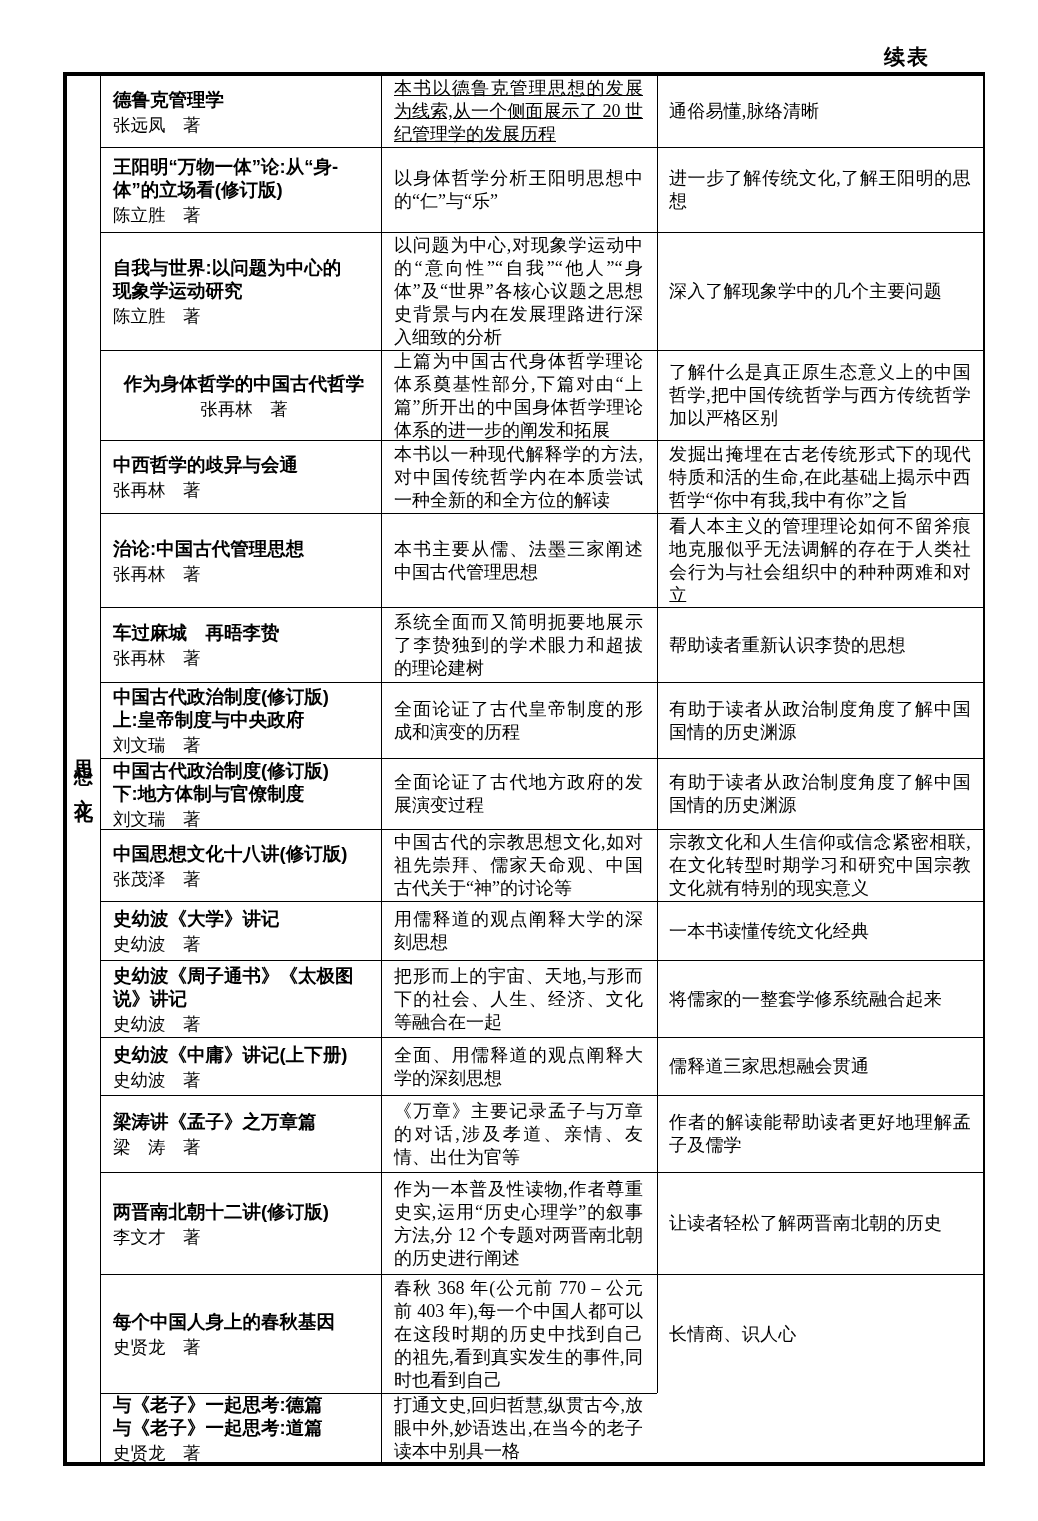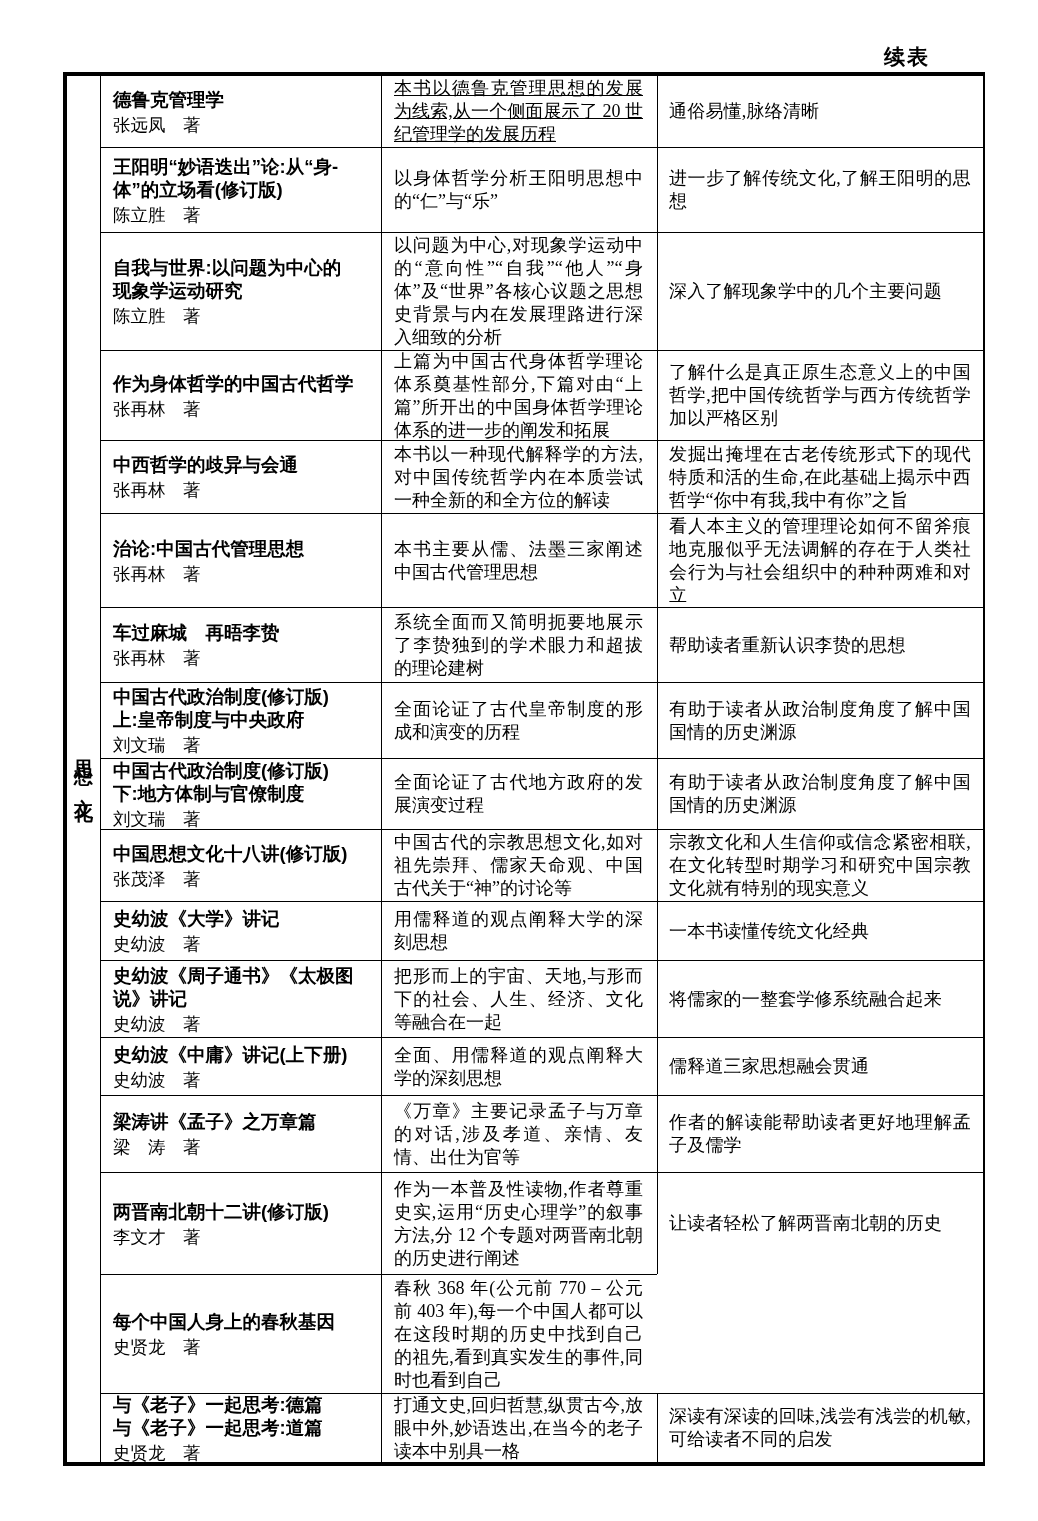--- a/index.html
+++ b/index.html
@@ -80,7 +80,7 @@
       <div class="book-review">通俗易懂,脉络清晰</div>
     </div>
     <div class="cell cell-title bt" style="grid-area: 2 / 2;">
-      <div class="book-title">王阳明“妙语迭出”论:从“身-
+      <div class="book-title">王阳明“万物一体”论:从“身-
 体”的立场看(修订版)</div>
       <div class="book-author">陈立胜　著</div>
     </div>

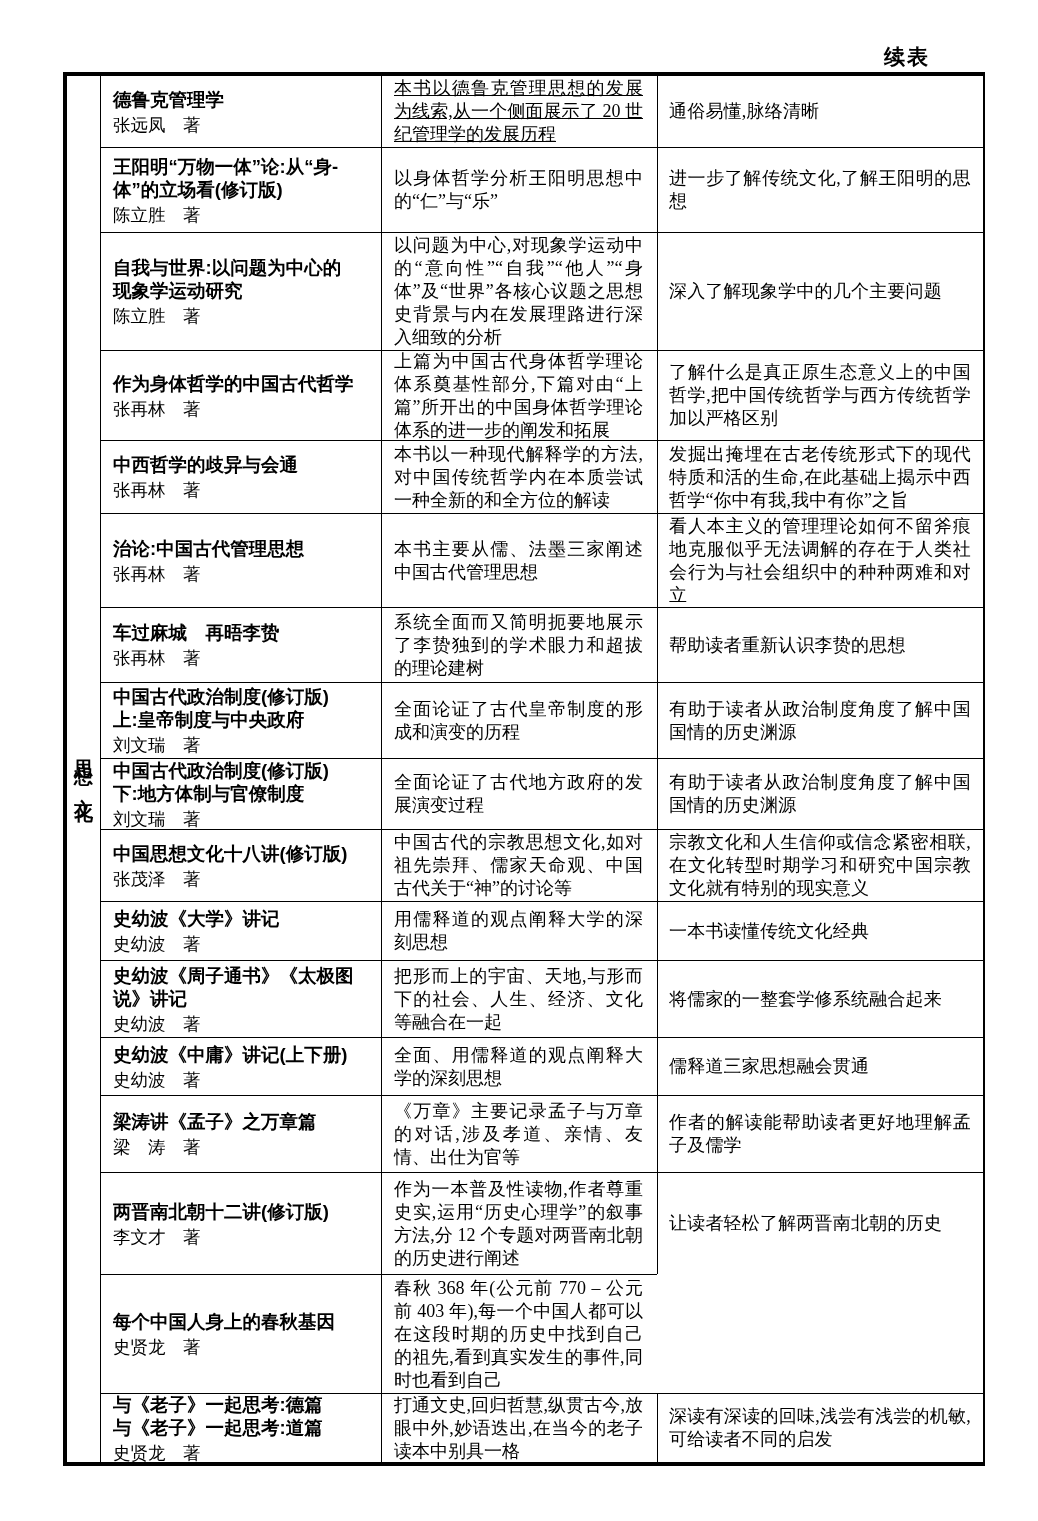--- a/index.html
+++ b/index.html
@@ -101,7 +101,7 @@
     <div class="cell cell-comment bt" style="grid-area: 3 / 4;">
       <div class="book-review">深入了解现象学中的几个主要问题</div>
     </div>
-    <div class="cell cell-title bt" style="grid-area: 4 / 2;">
+    <div class="cell cell-title bt" style="grid-area: 4 / 2; align-items: center;">
       <div class="book-title">作为身体哲学的中国古代哲学</div>
       <div class="book-author">张再林　著</div>
     </div>

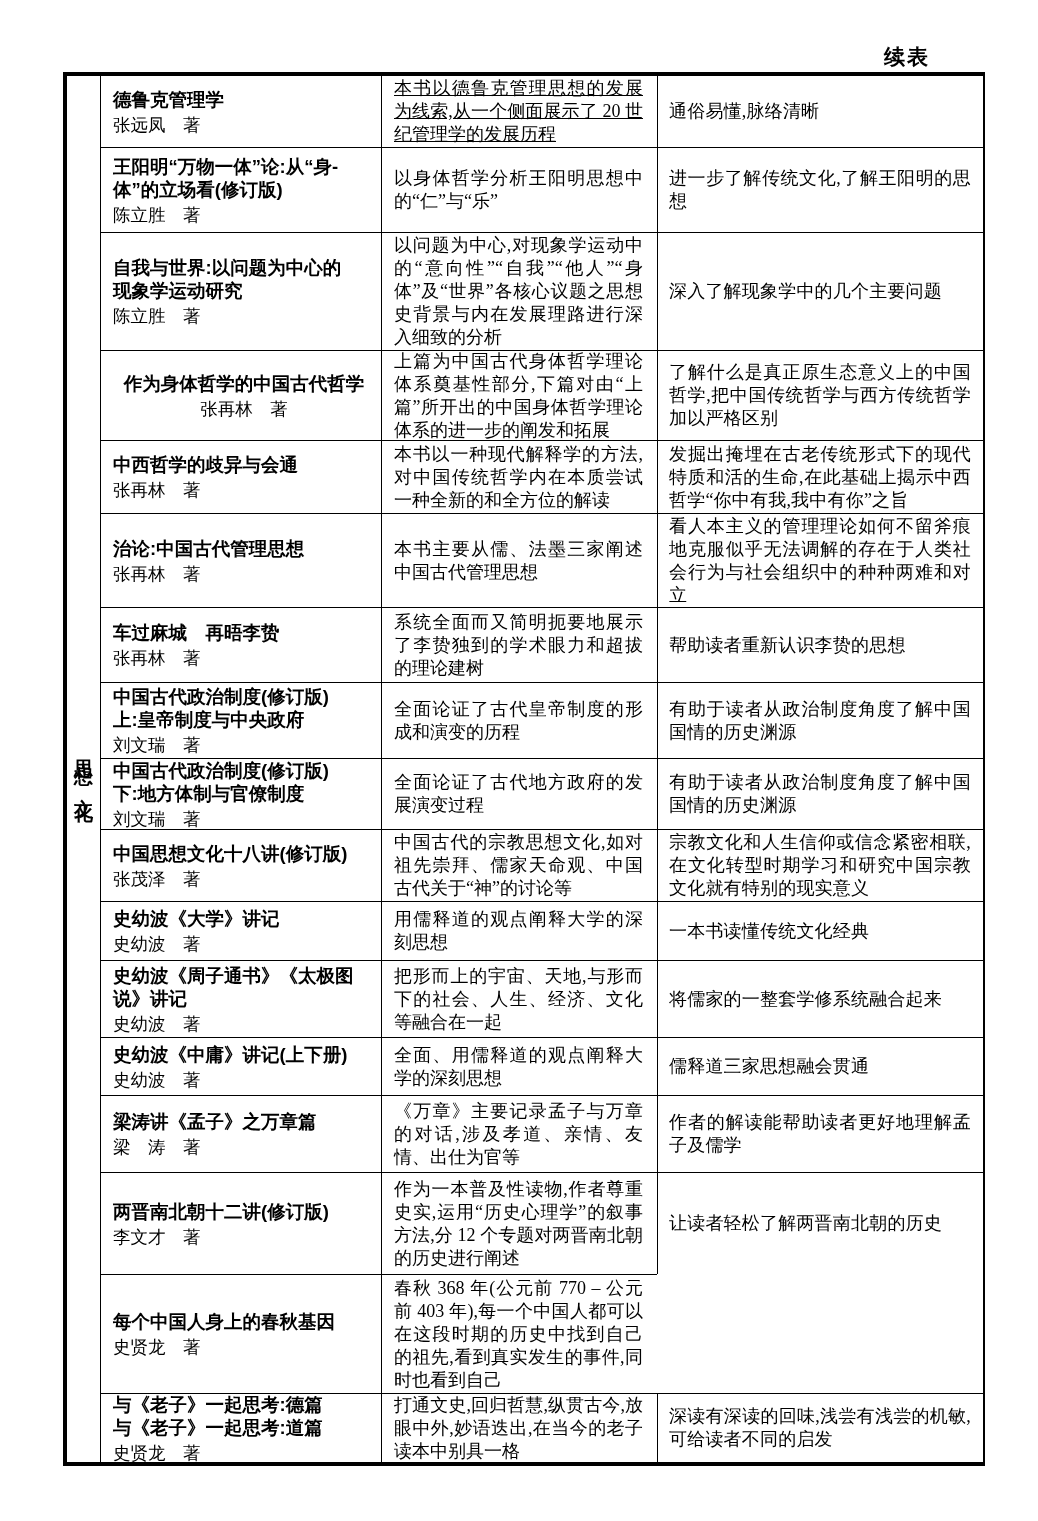--- a/index.html
+++ b/index.html
@@ -231,6 +231,9 @@
     <div class="cell cell-desc bt" style="grid-area: 16 / 3;">
       <div class="book-description">春秋 368 年(公元前 770 – 公元前 403 年),每一个中国人都可以在这段时期的历史中找到自己的祖先,看到真实发生的事件,同时也看到自己</div>
     </div>
+    <div class="cell cell-comment bt" style="grid-area: 16 / 4;">
+      <div class="book-review">长情商、识人心</div>
+    </div>
     <div class="cell cell-title bt" style="grid-area: 17 / 2;">
       <div class="book-title">与《老子》一起思考:德篇
 与《老子》一起思考:道篇</div>

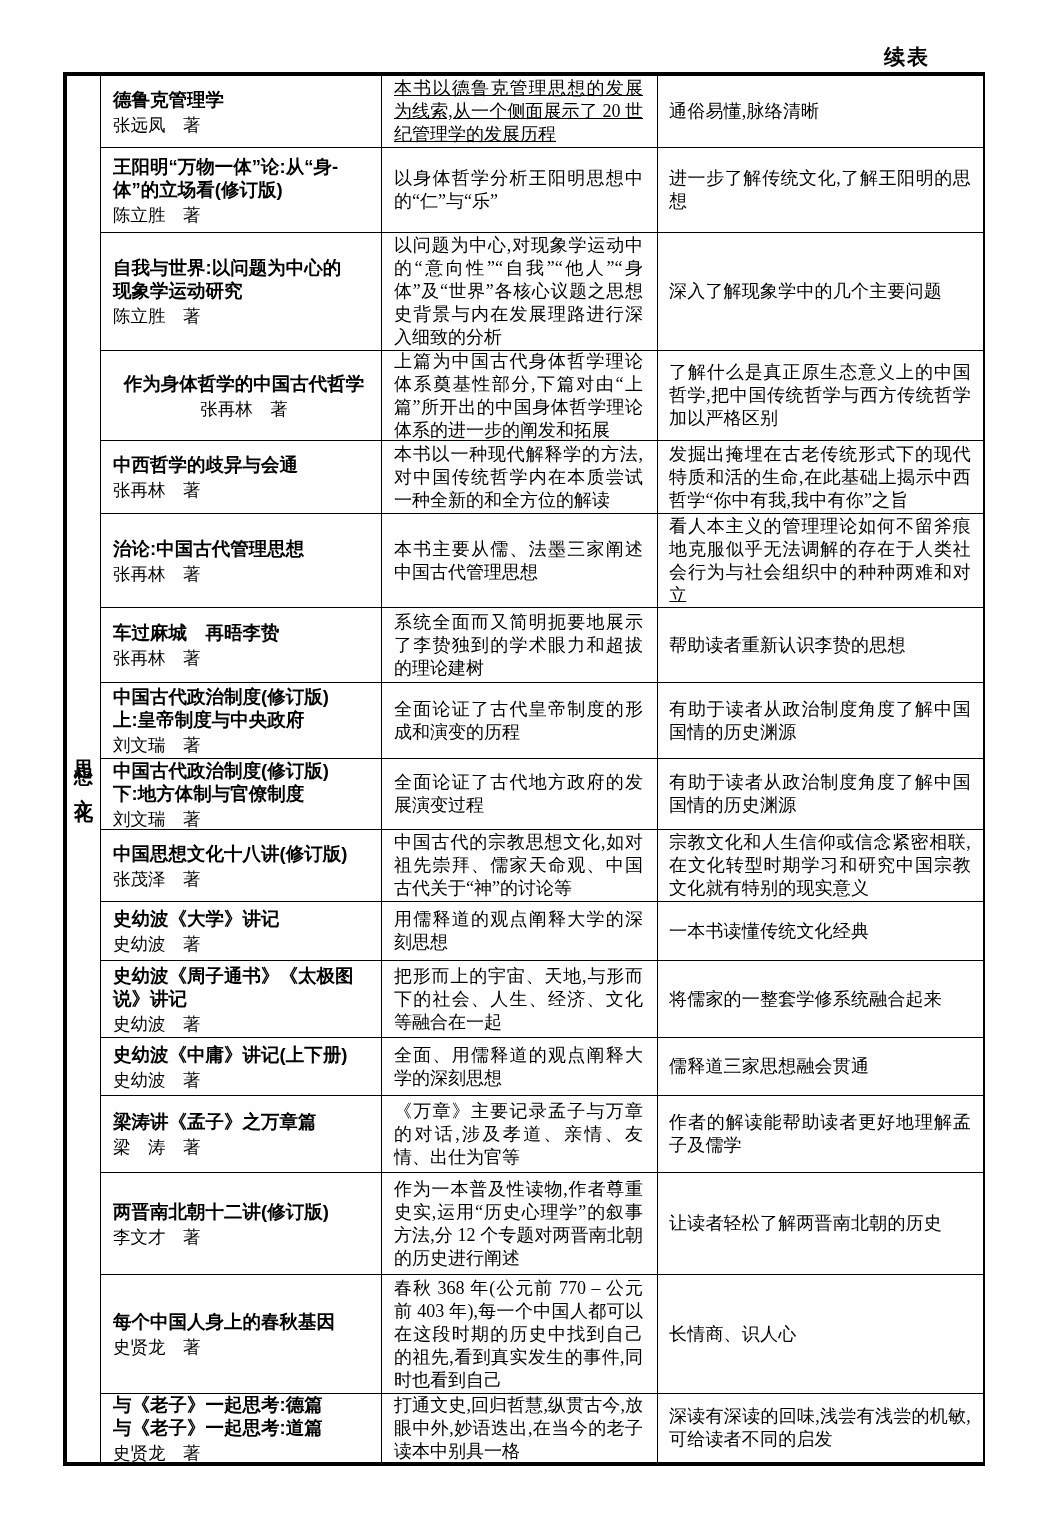--- a/index.html
+++ b/index.html
@@ -242,9 +242,6 @@
     <div class="cell cell-desc bt" style="grid-area: 17 / 3;">
       <div class="book-description">打通文史,回归哲慧,纵贯古今,放眼中外,妙语迭出,在当今的老子读本中别具一格</div>
     </div>
-    <div class="cell cell-comment bt" style="grid-area: 17 / 4;">
-      <div class="book-review">深读有深读的回味,浅尝有浅尝的机敏,可给读者不同的启发</div>
-    </div>
   </div>
 
 </body></html>

